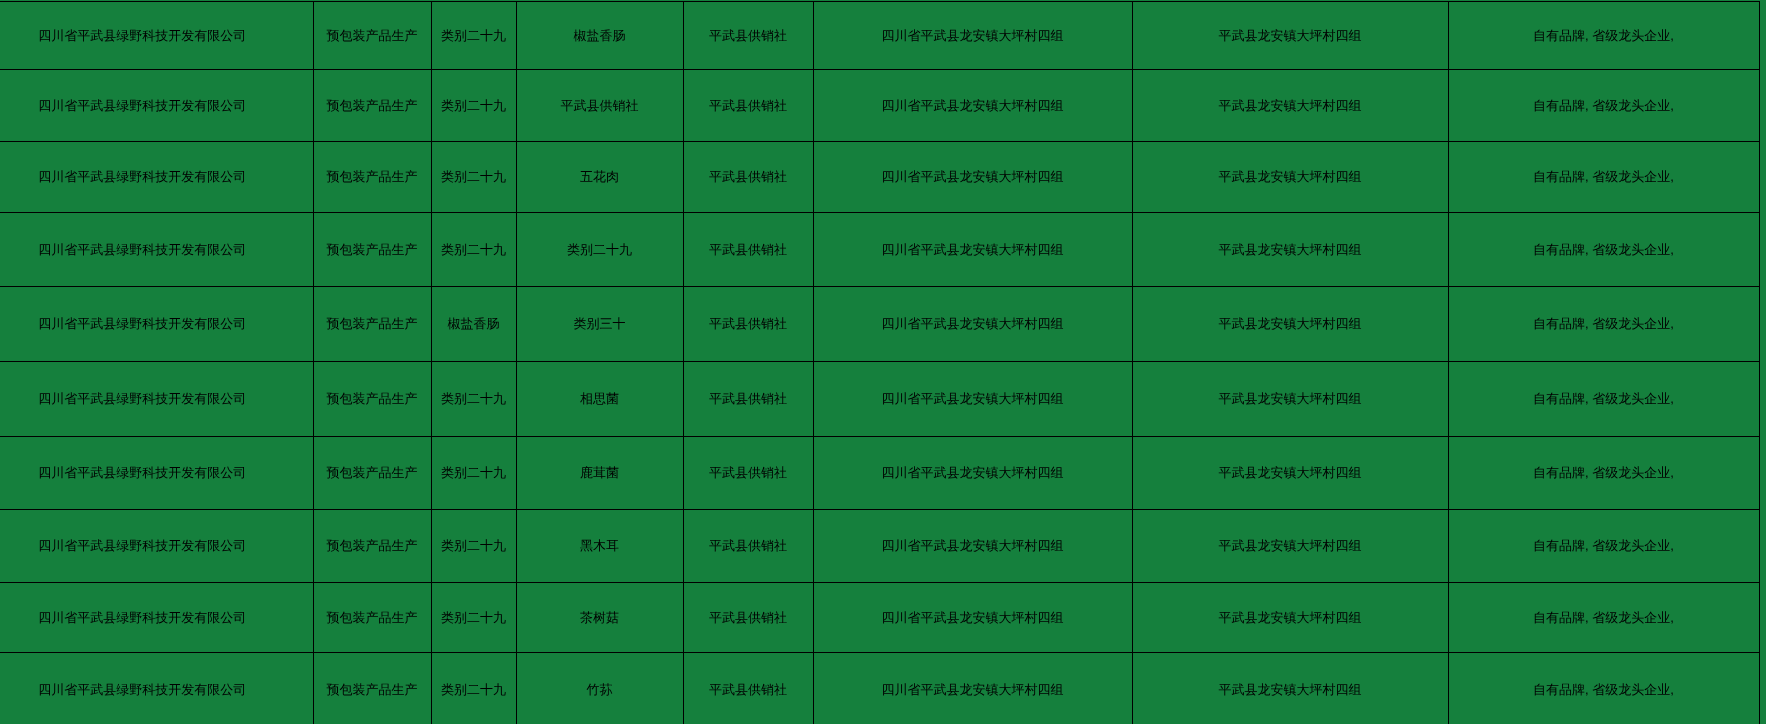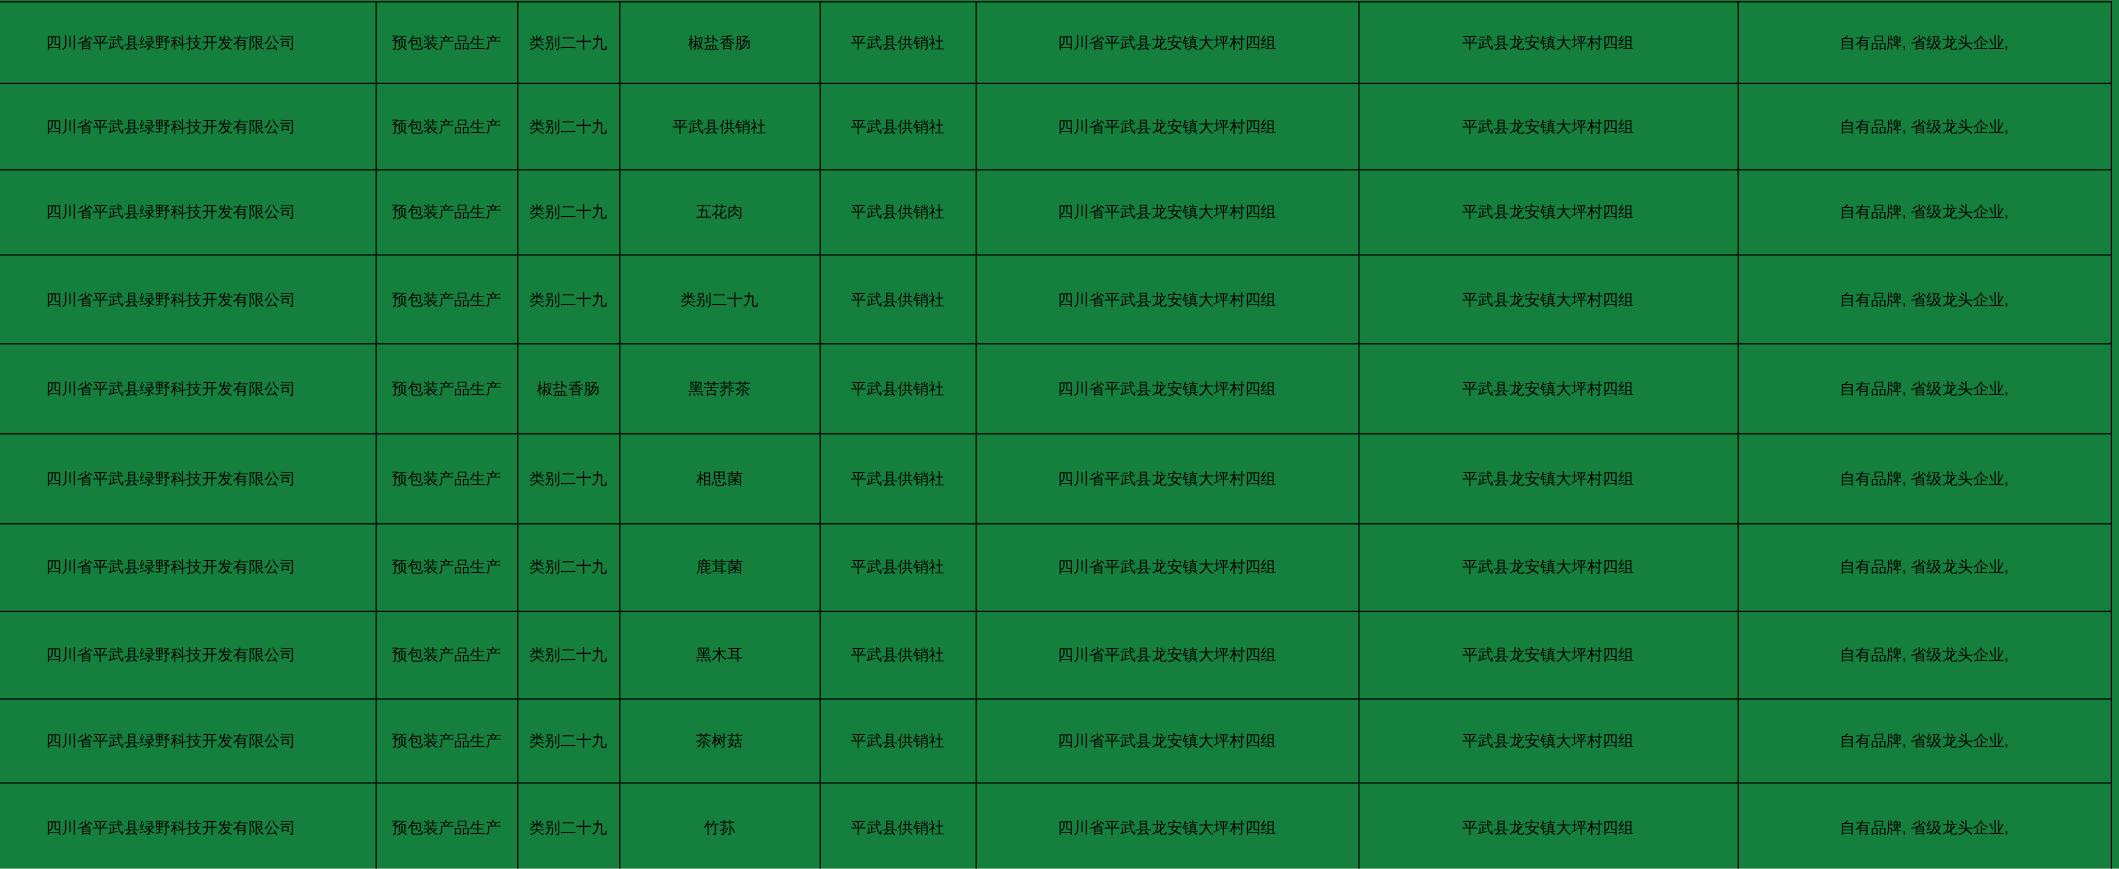--- a/index.html
+++ b/index.html
@@ -108,7 +108,7 @@
           <td>四川省平武县绿野科技开发有限公司</td>
           <td>预包装产品生产</td>
           <td>椒盐香肠</td>
-          <td>黑苦荞茶</td>
+          <td>类别三十</td>
           <td>平武县供销社</td>
           <td>四川省平武县龙安镇大坪村四组</td>
           <td>平武县龙安镇大坪村四组</td>

